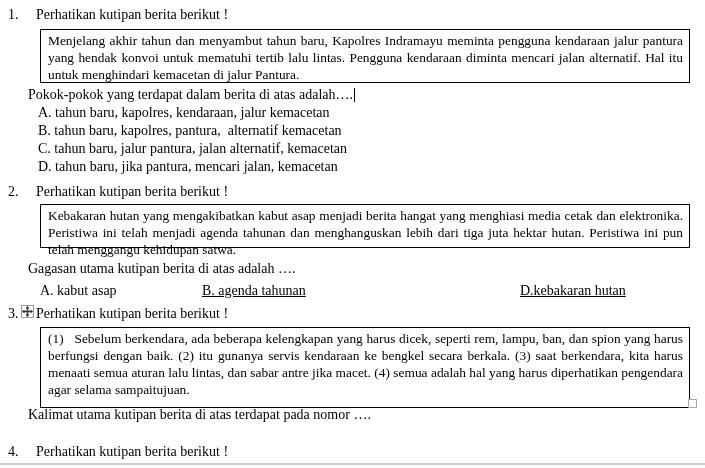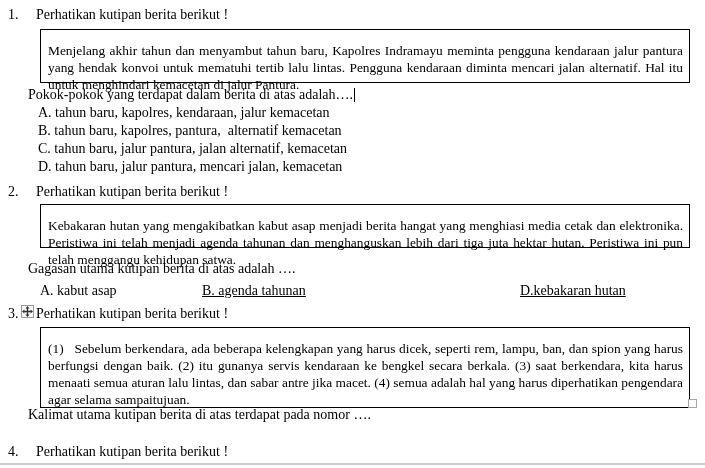--- a/index.html
+++ b/index.html
@@ -21,7 +21,7 @@
     left:40px;width:650px;
     border:1px solid #000;
     box-sizing:border-box;
-    padding:12px 6px 0 7px;
+    padding:2px 6px 0 7px;
   }
   .passage{
     margin:0;

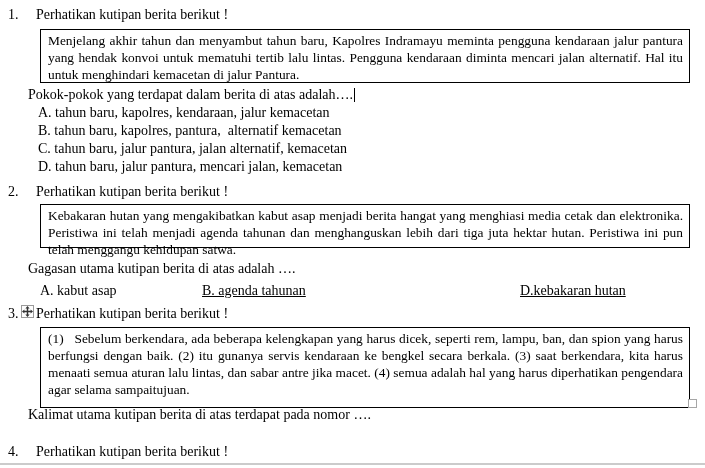--- a/index.html
+++ b/index.html
@@ -86,7 +86,7 @@
   <div class="abs opt" style="top:105px"><span class="txt">A. tahun baru, kapolres, kendaraan, jalur kemacetan</span></div>
   <div class="abs opt" style="top:123px"><span class="txt">B. tahun baru, kapolres, pantura,  alternatif kemacetan</span></div>
   <div class="abs opt" style="top:141px"><span class="txt">C. tahun baru, jalur pantura, jalan alternatif, kemacetan</span></div>
-  <div class="abs opt" style="top:159px"><span class="txt">D. tahun baru, jalur pantura, mencari jalan, kemacetan</span></div>
+  <div class="abs opt" style="top:159px"><span class="txt">D. tahun baru, jika pantura, mencari jalan, kemacetan</span></div>
 
   <div class="abs qline" style="top:184px">
     <span class="qnum txt">2.</span>

